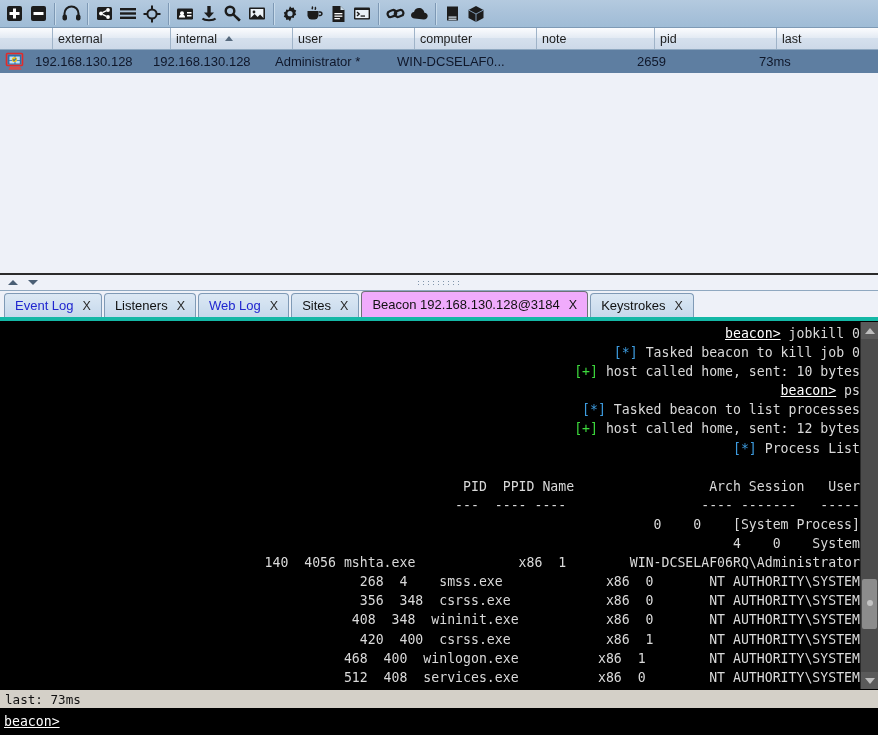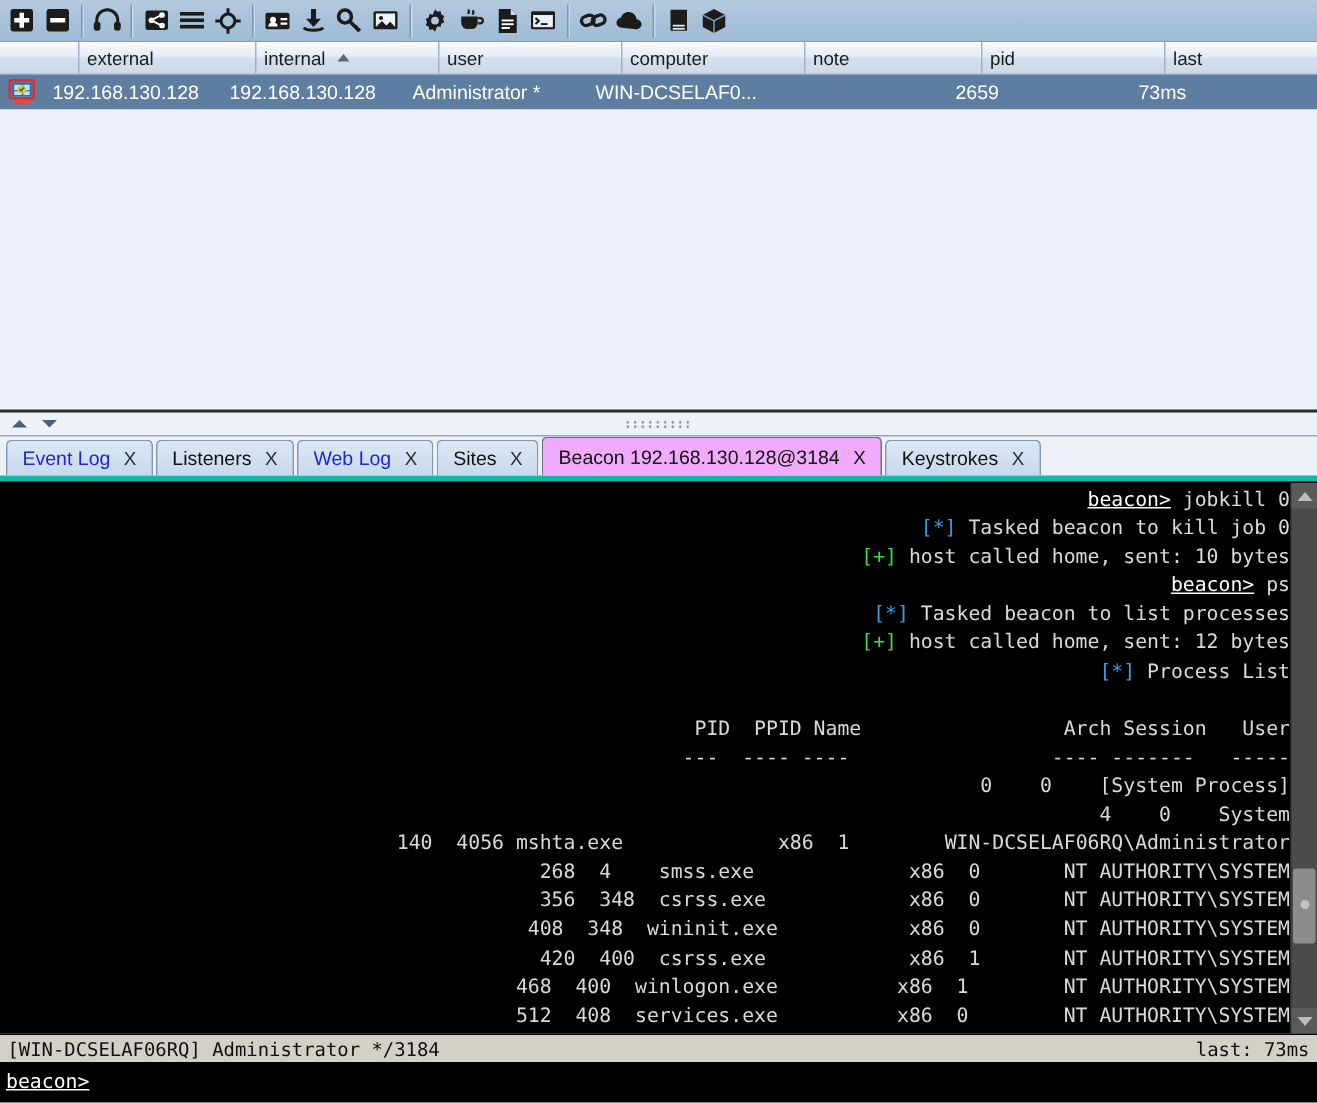--- a/index.html
+++ b/index.html
@@ -84,7 +84,7 @@
   }
   .td {
     font-size: 13px;
-    color: #ffffff;
+    color: #0f172a;
     display: flex; align-items: center;
     padding-left: 5px;
     overflow: hidden; white-space: nowrap;

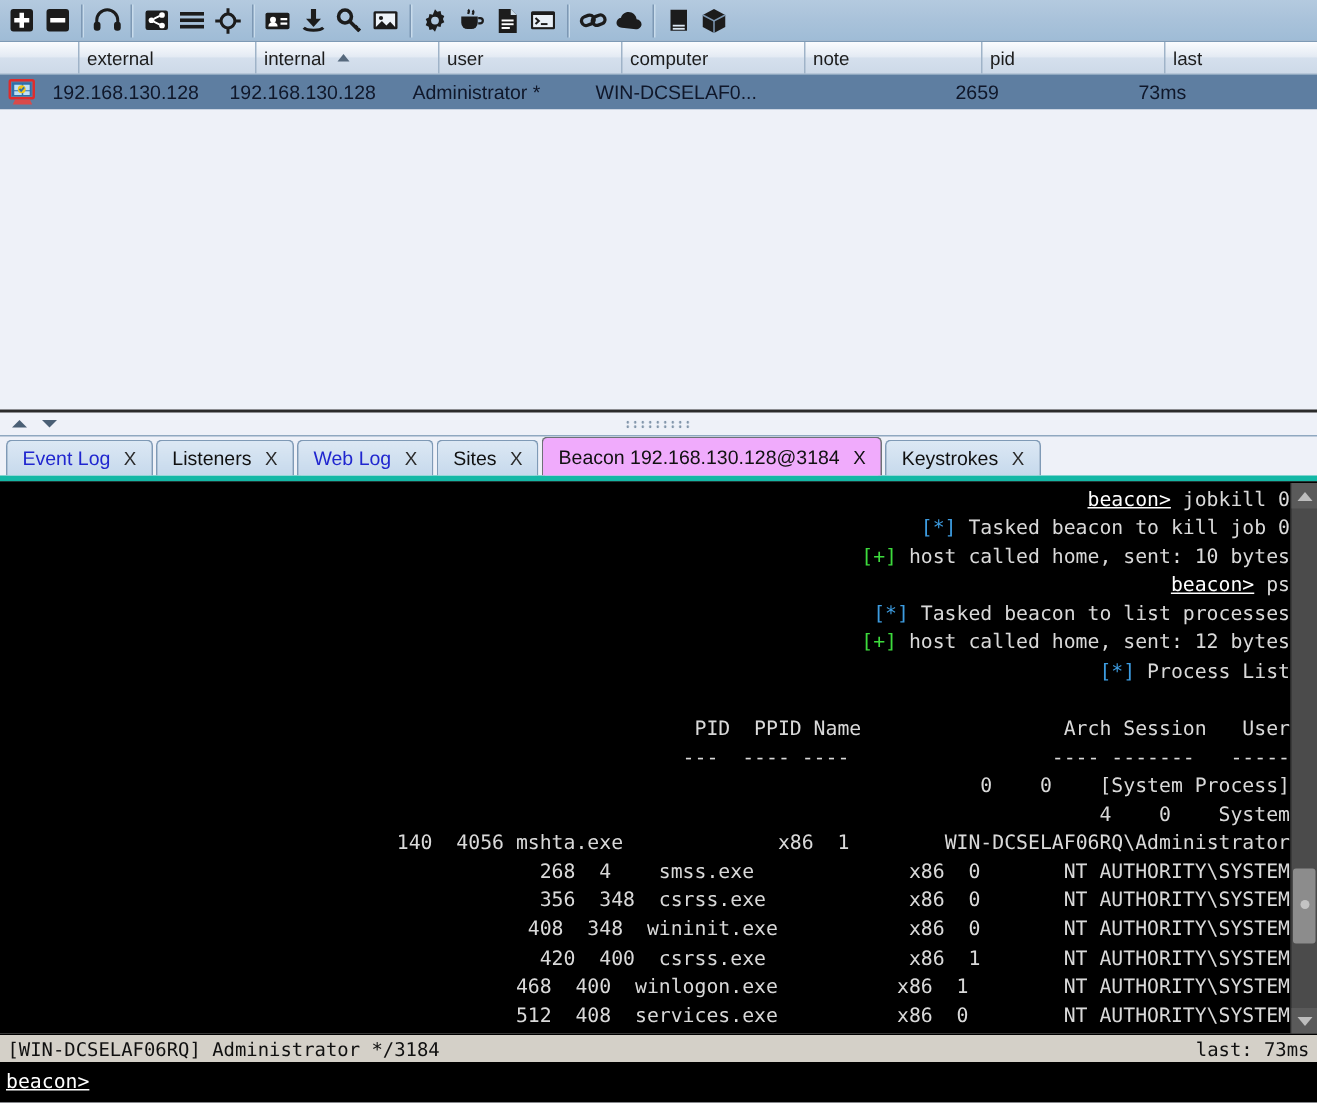--- a/index.html
+++ b/index.html
@@ -508,7 +508,6 @@
 </div>
 
 <div class="statusbar">
-  <span>[WIN-DCSELAF06RQ] Administrator */3184</span>
   <span>last: 73ms</span>
 </div>
 

